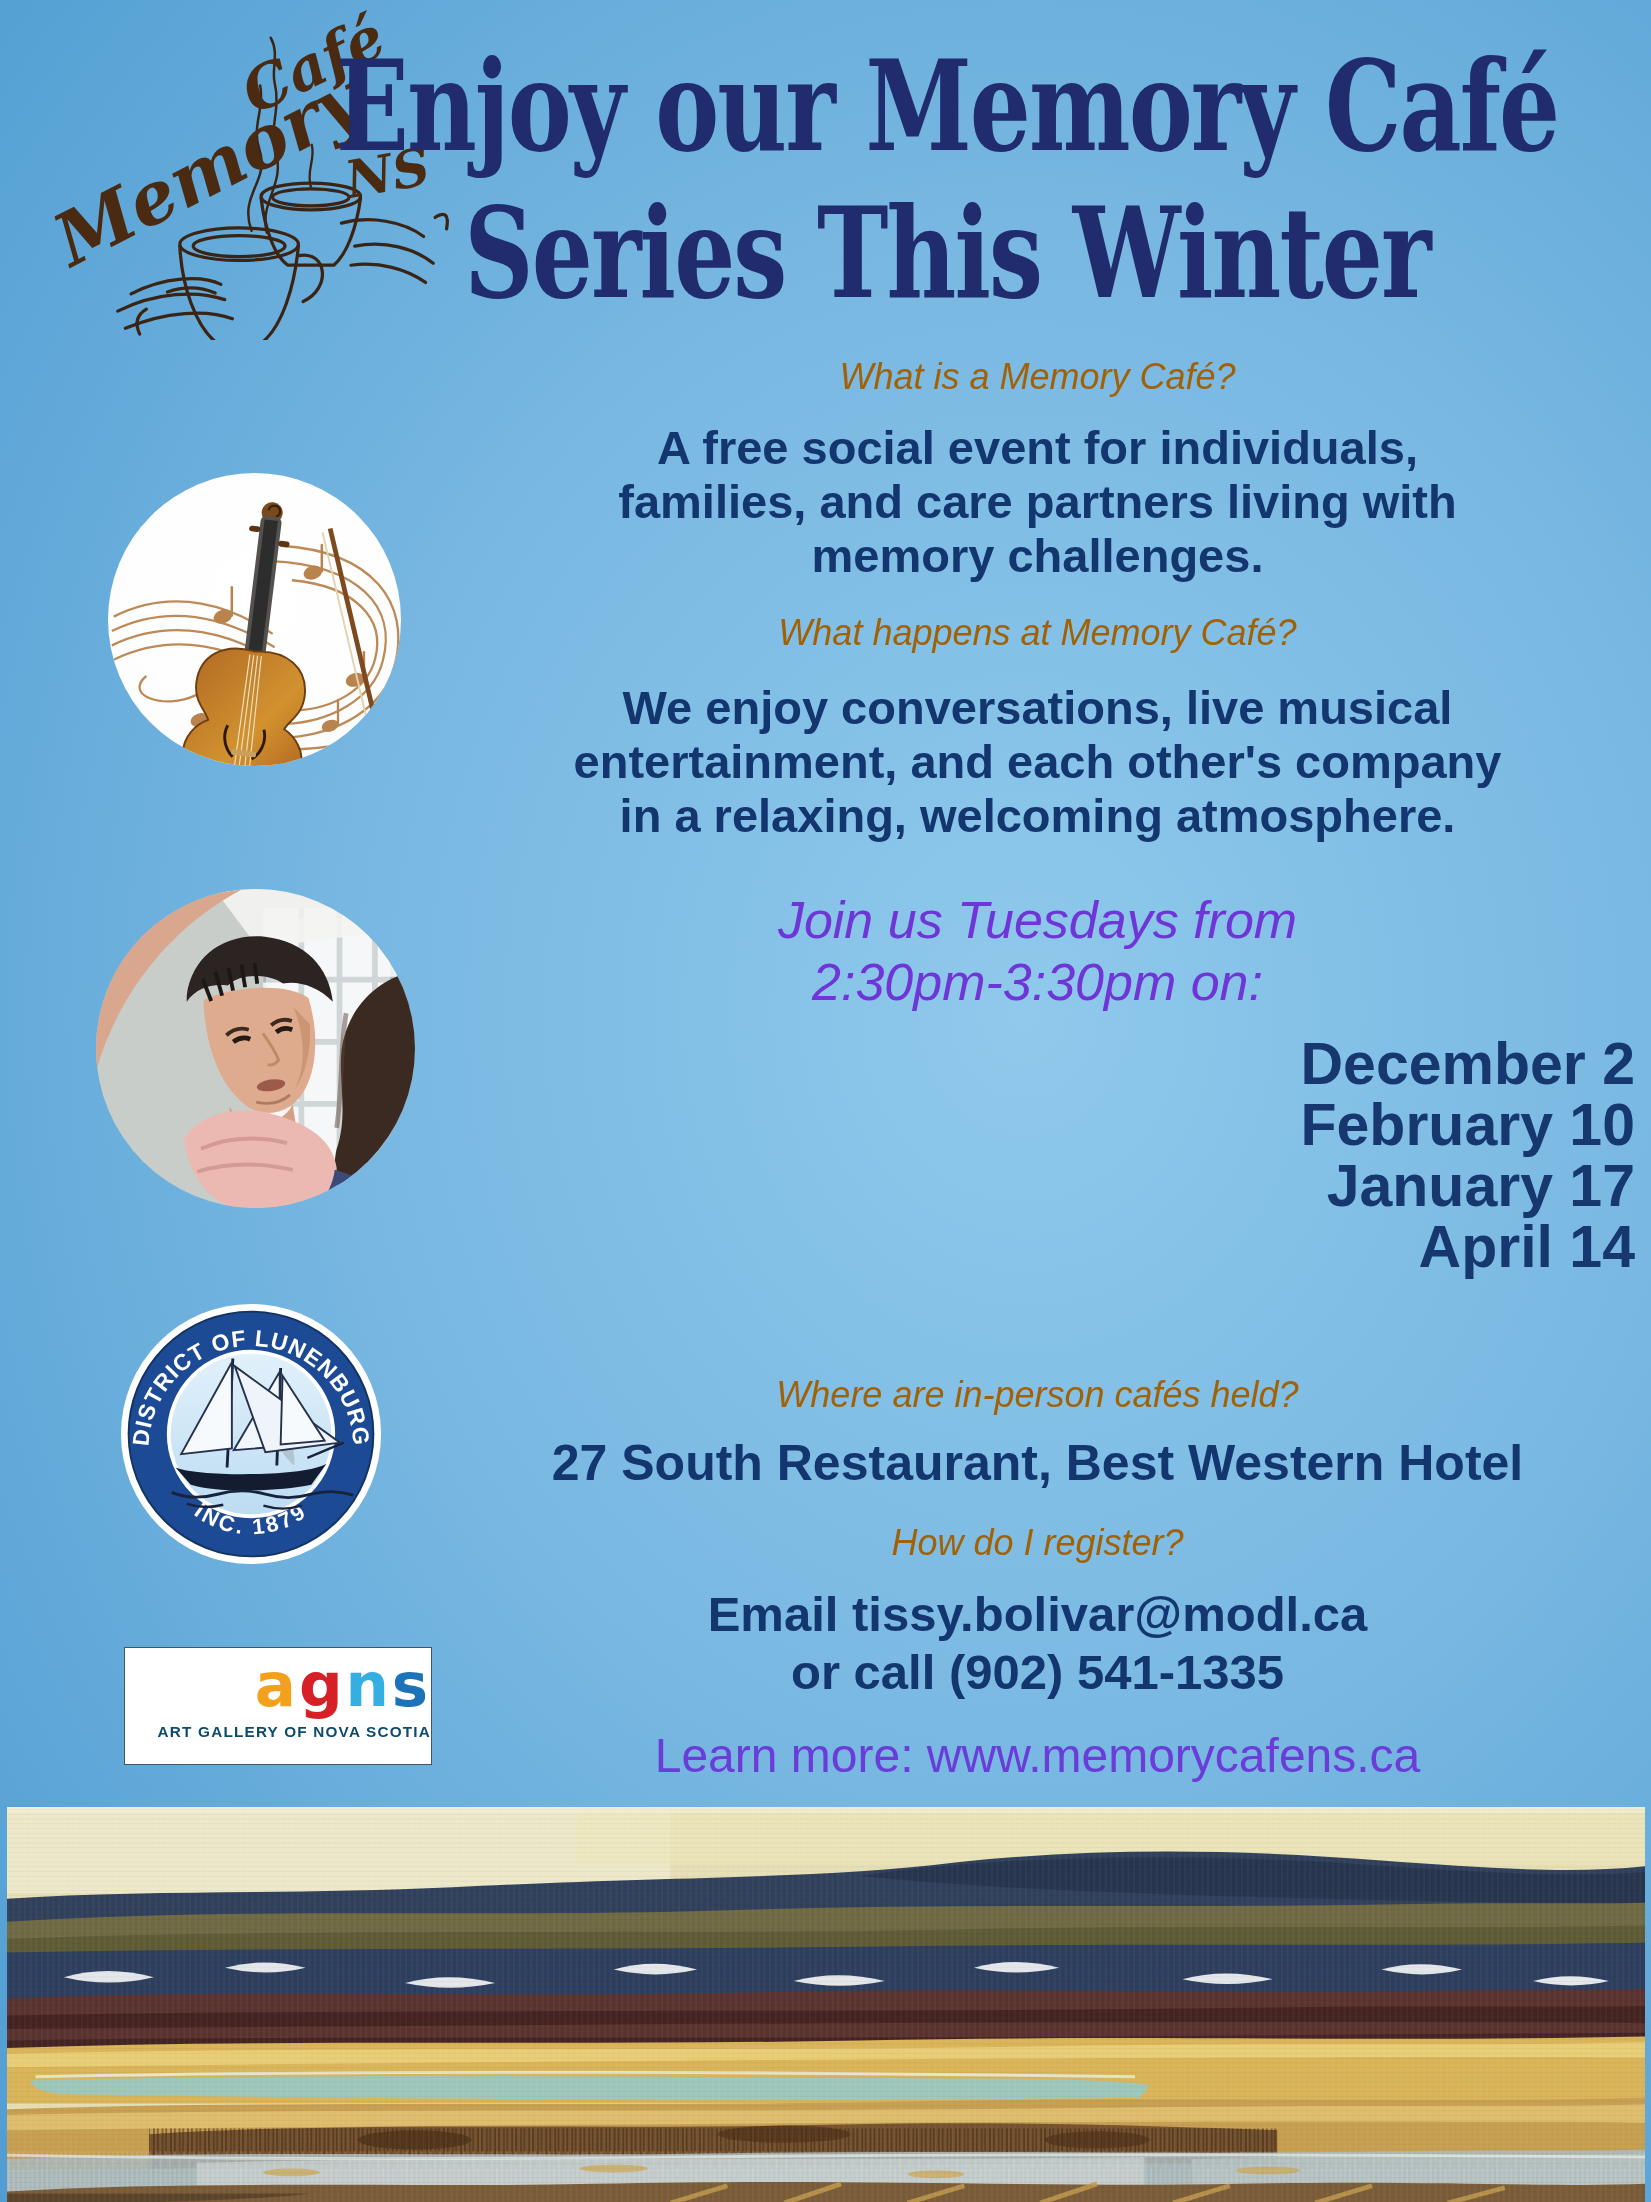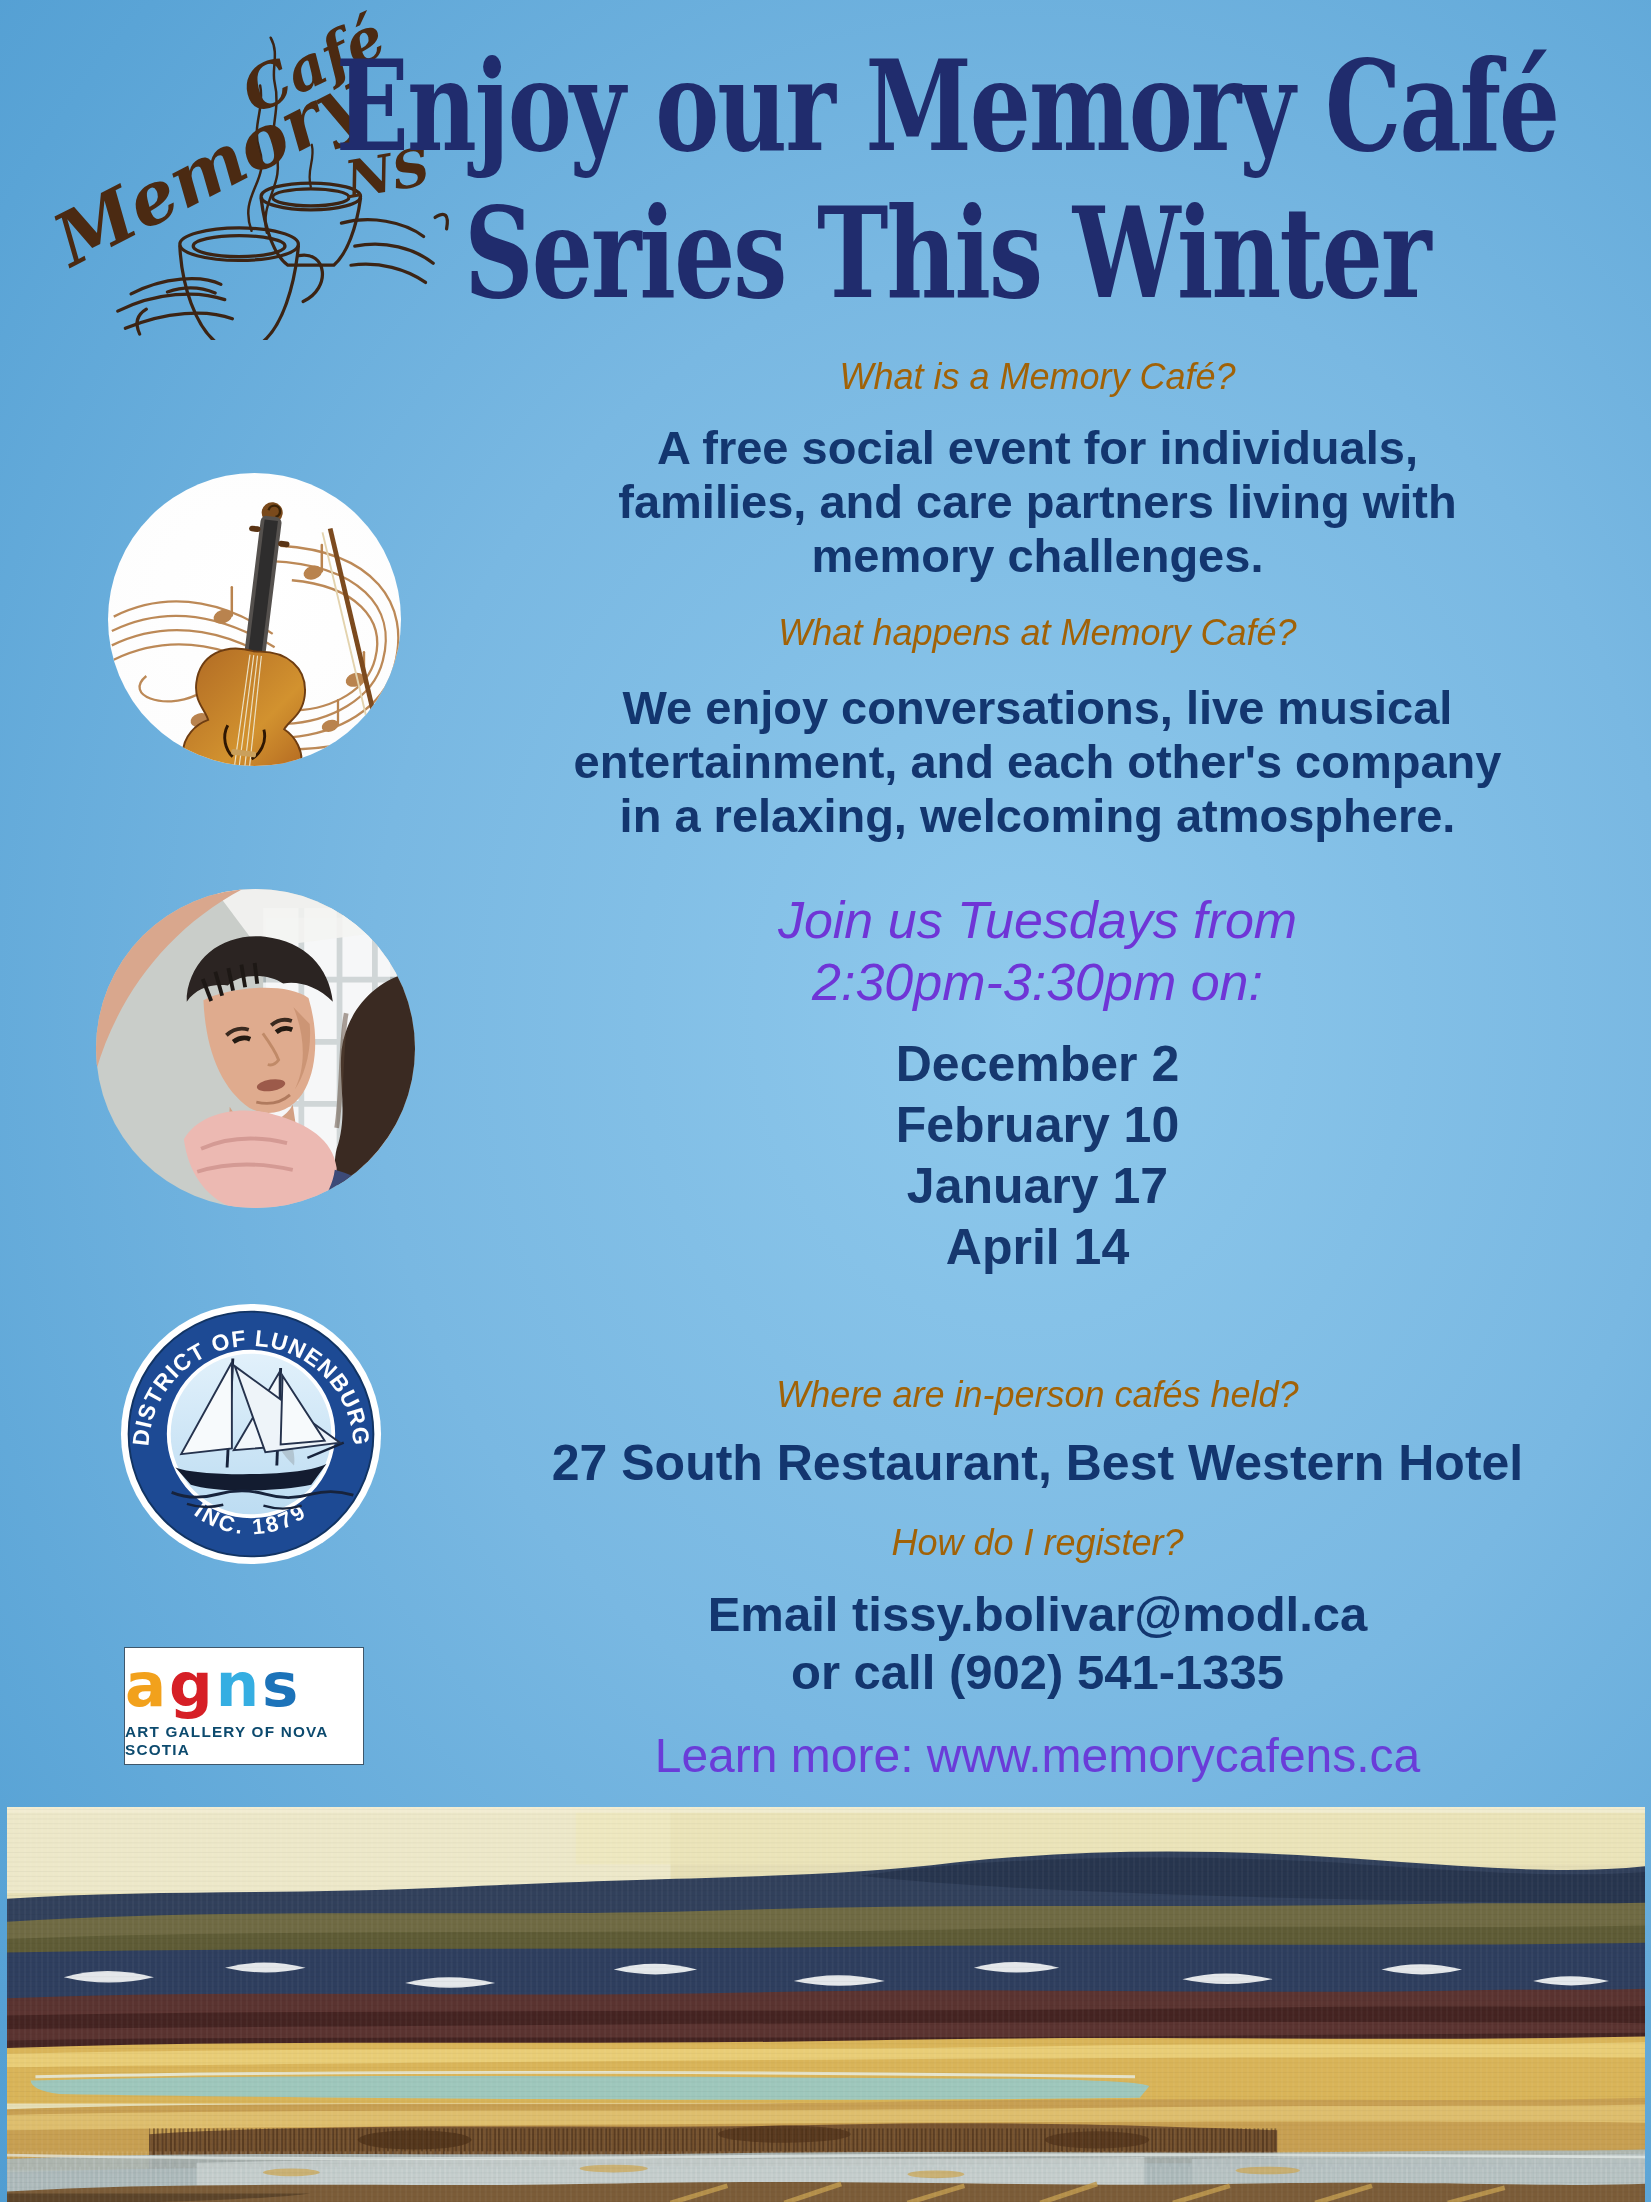--- a/index.html
+++ b/index.html
@@ -28,7 +28,7 @@
     color:#6f35d6;font-style:italic;font-size:52px;line-height:62px;
   }
   .dates{
-    color:#16386f;font-weight:bold;font-size:50px;line-height:61px;
+    color:#16386f;font-weight:bold;font-size:59px;line-height:61px;text-align:right;
   }
   .a3{font-size:50px;}
   .a4{font-size:49px;line-height:58px;}

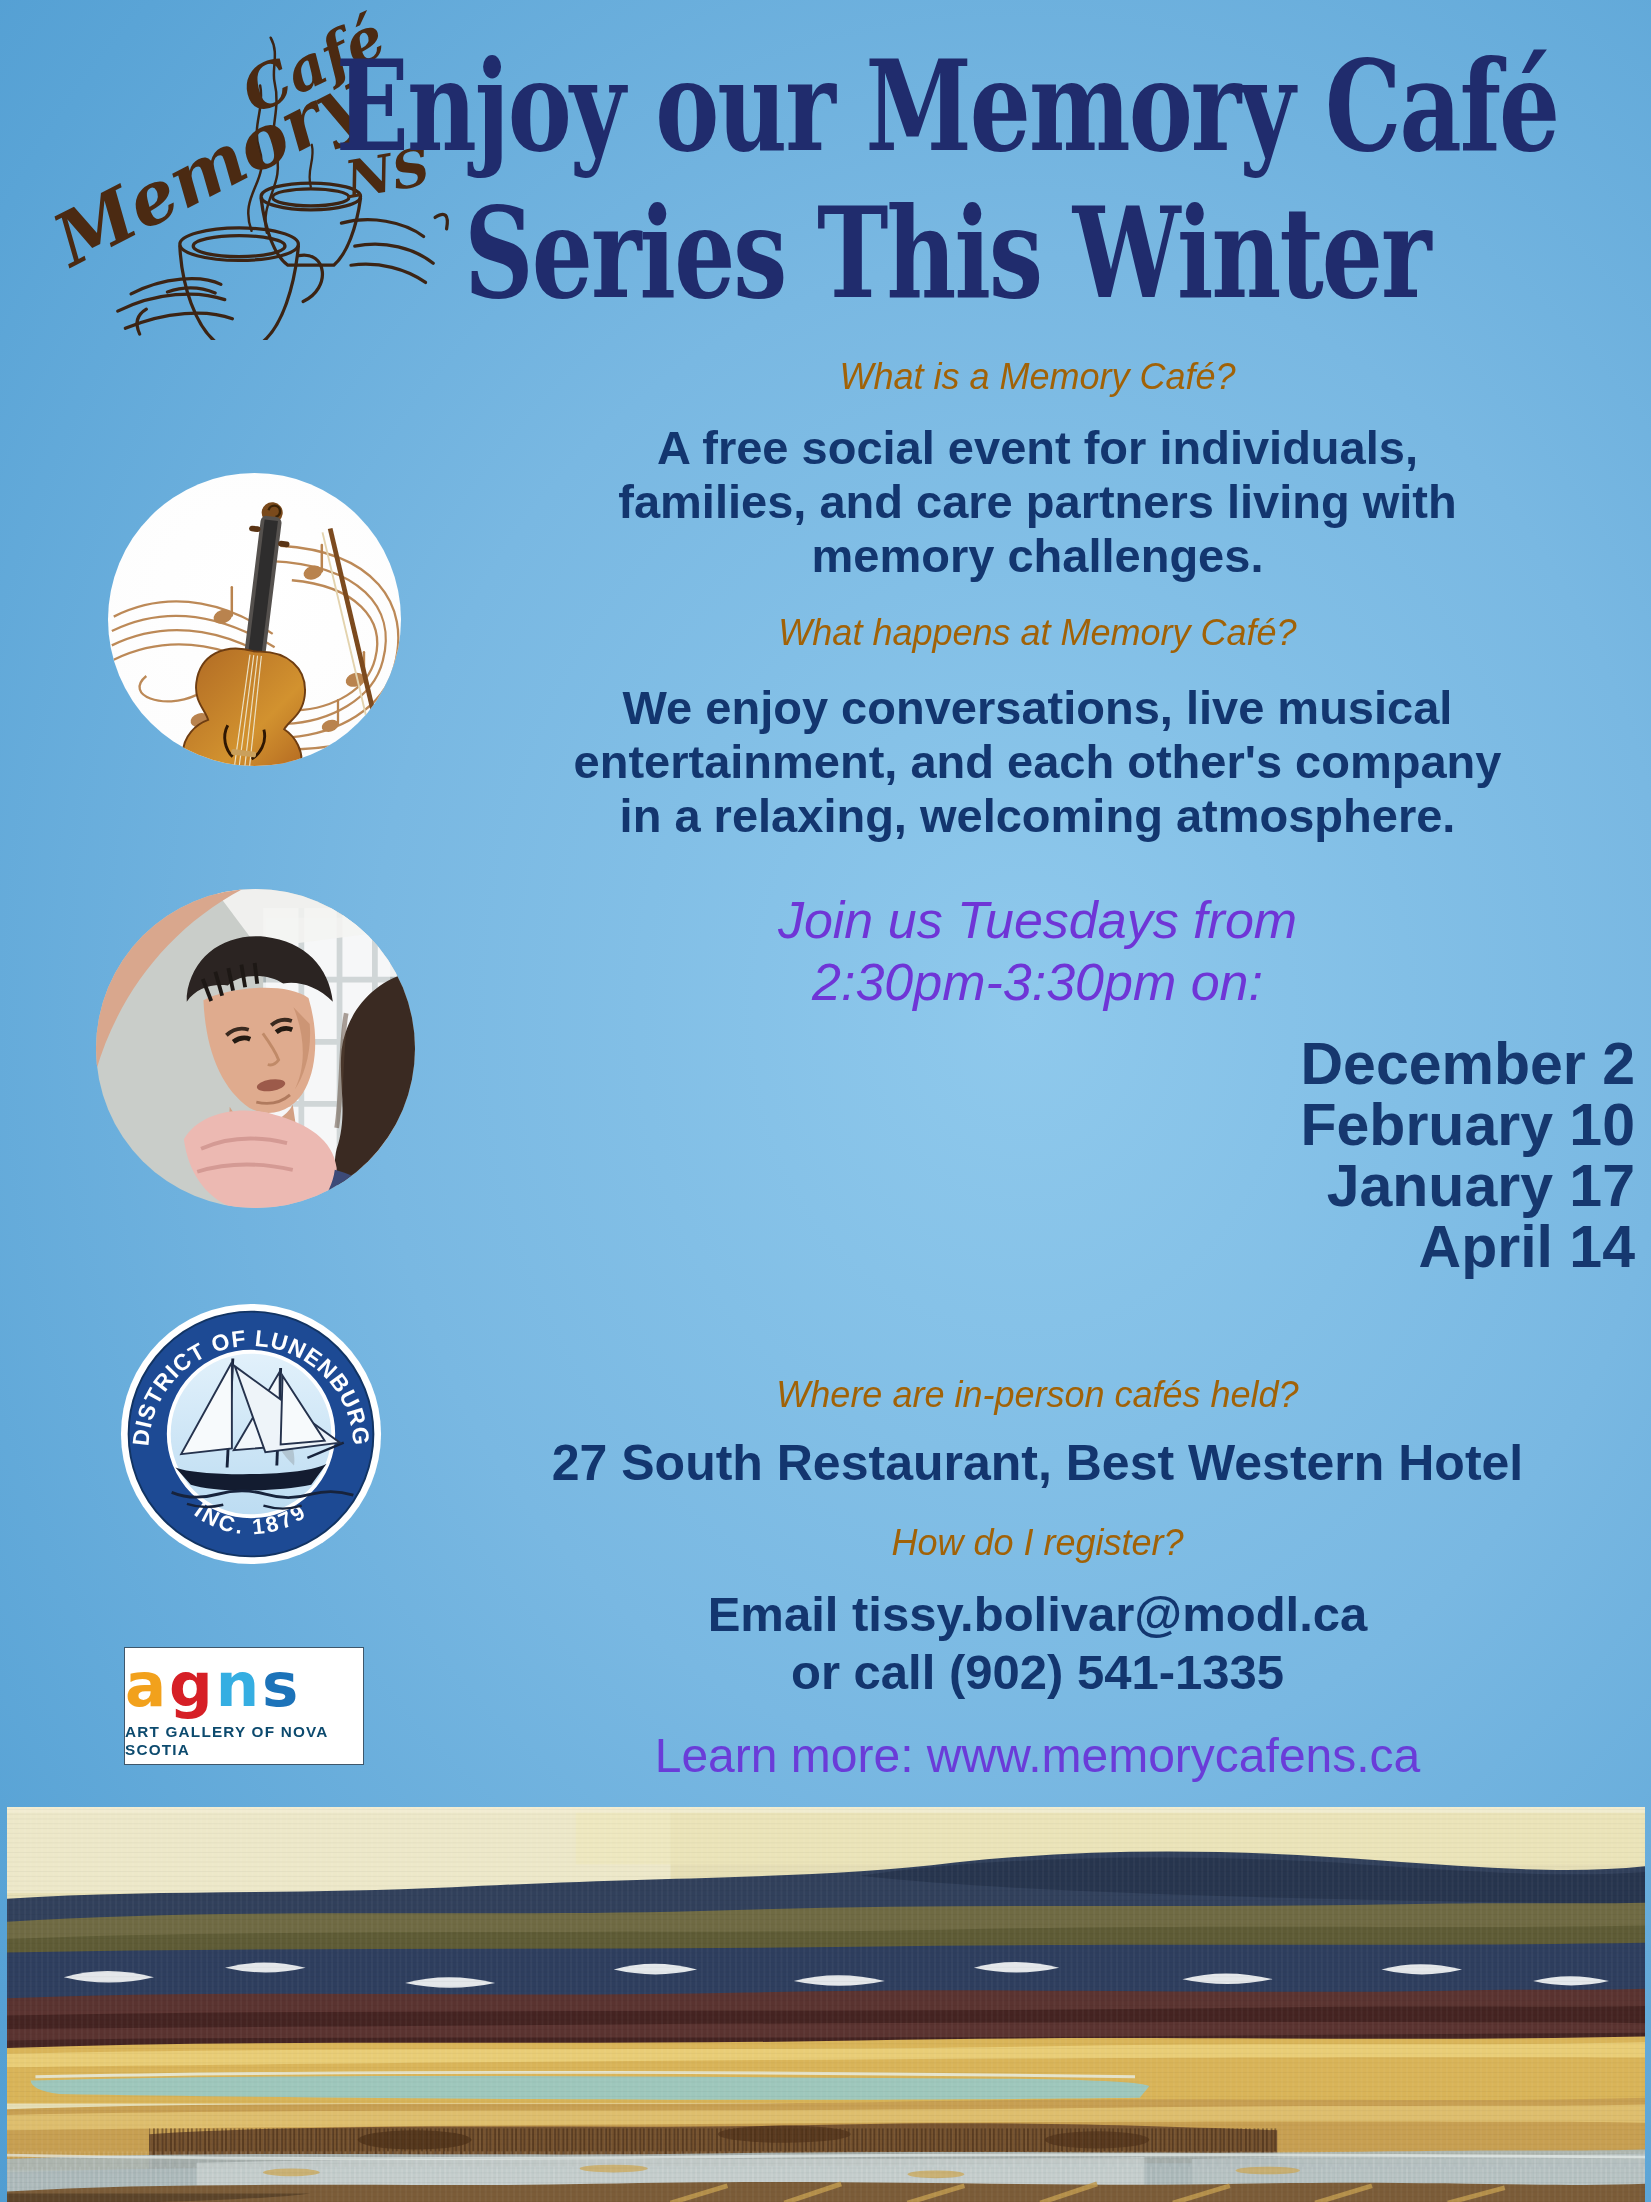--- a/index.html
+++ b/index.html
@@ -41,8 +41,8 @@
   .portrait-wrap{left:96px;top:889px;}
   .seal-wrap{left:120px;top:1303px;}
   .agns{
-    left:124px;top:1647px;width:240px;height:118px;background:#ffffff;
-    border:1.9px solid #3f576b;box-sizing:border-box;text-align:left;
+    left:124px;top:1647px;width:308px;height:118px;background:#ffffff;
+    border:1.9px solid #3f576b;box-sizing:border-box;text-align:right;
   }
   .agns-letters{font-family:"DejaVu Sans",sans-serif;font-weight:bold;font-size:61px;line-height:73px;letter-spacing:2.9px;}
   .agns-caption{font-size:15.3px;font-weight:bold;color:#0c4a6e;letter-spacing:1.2px;margin-top:1.9px;}

